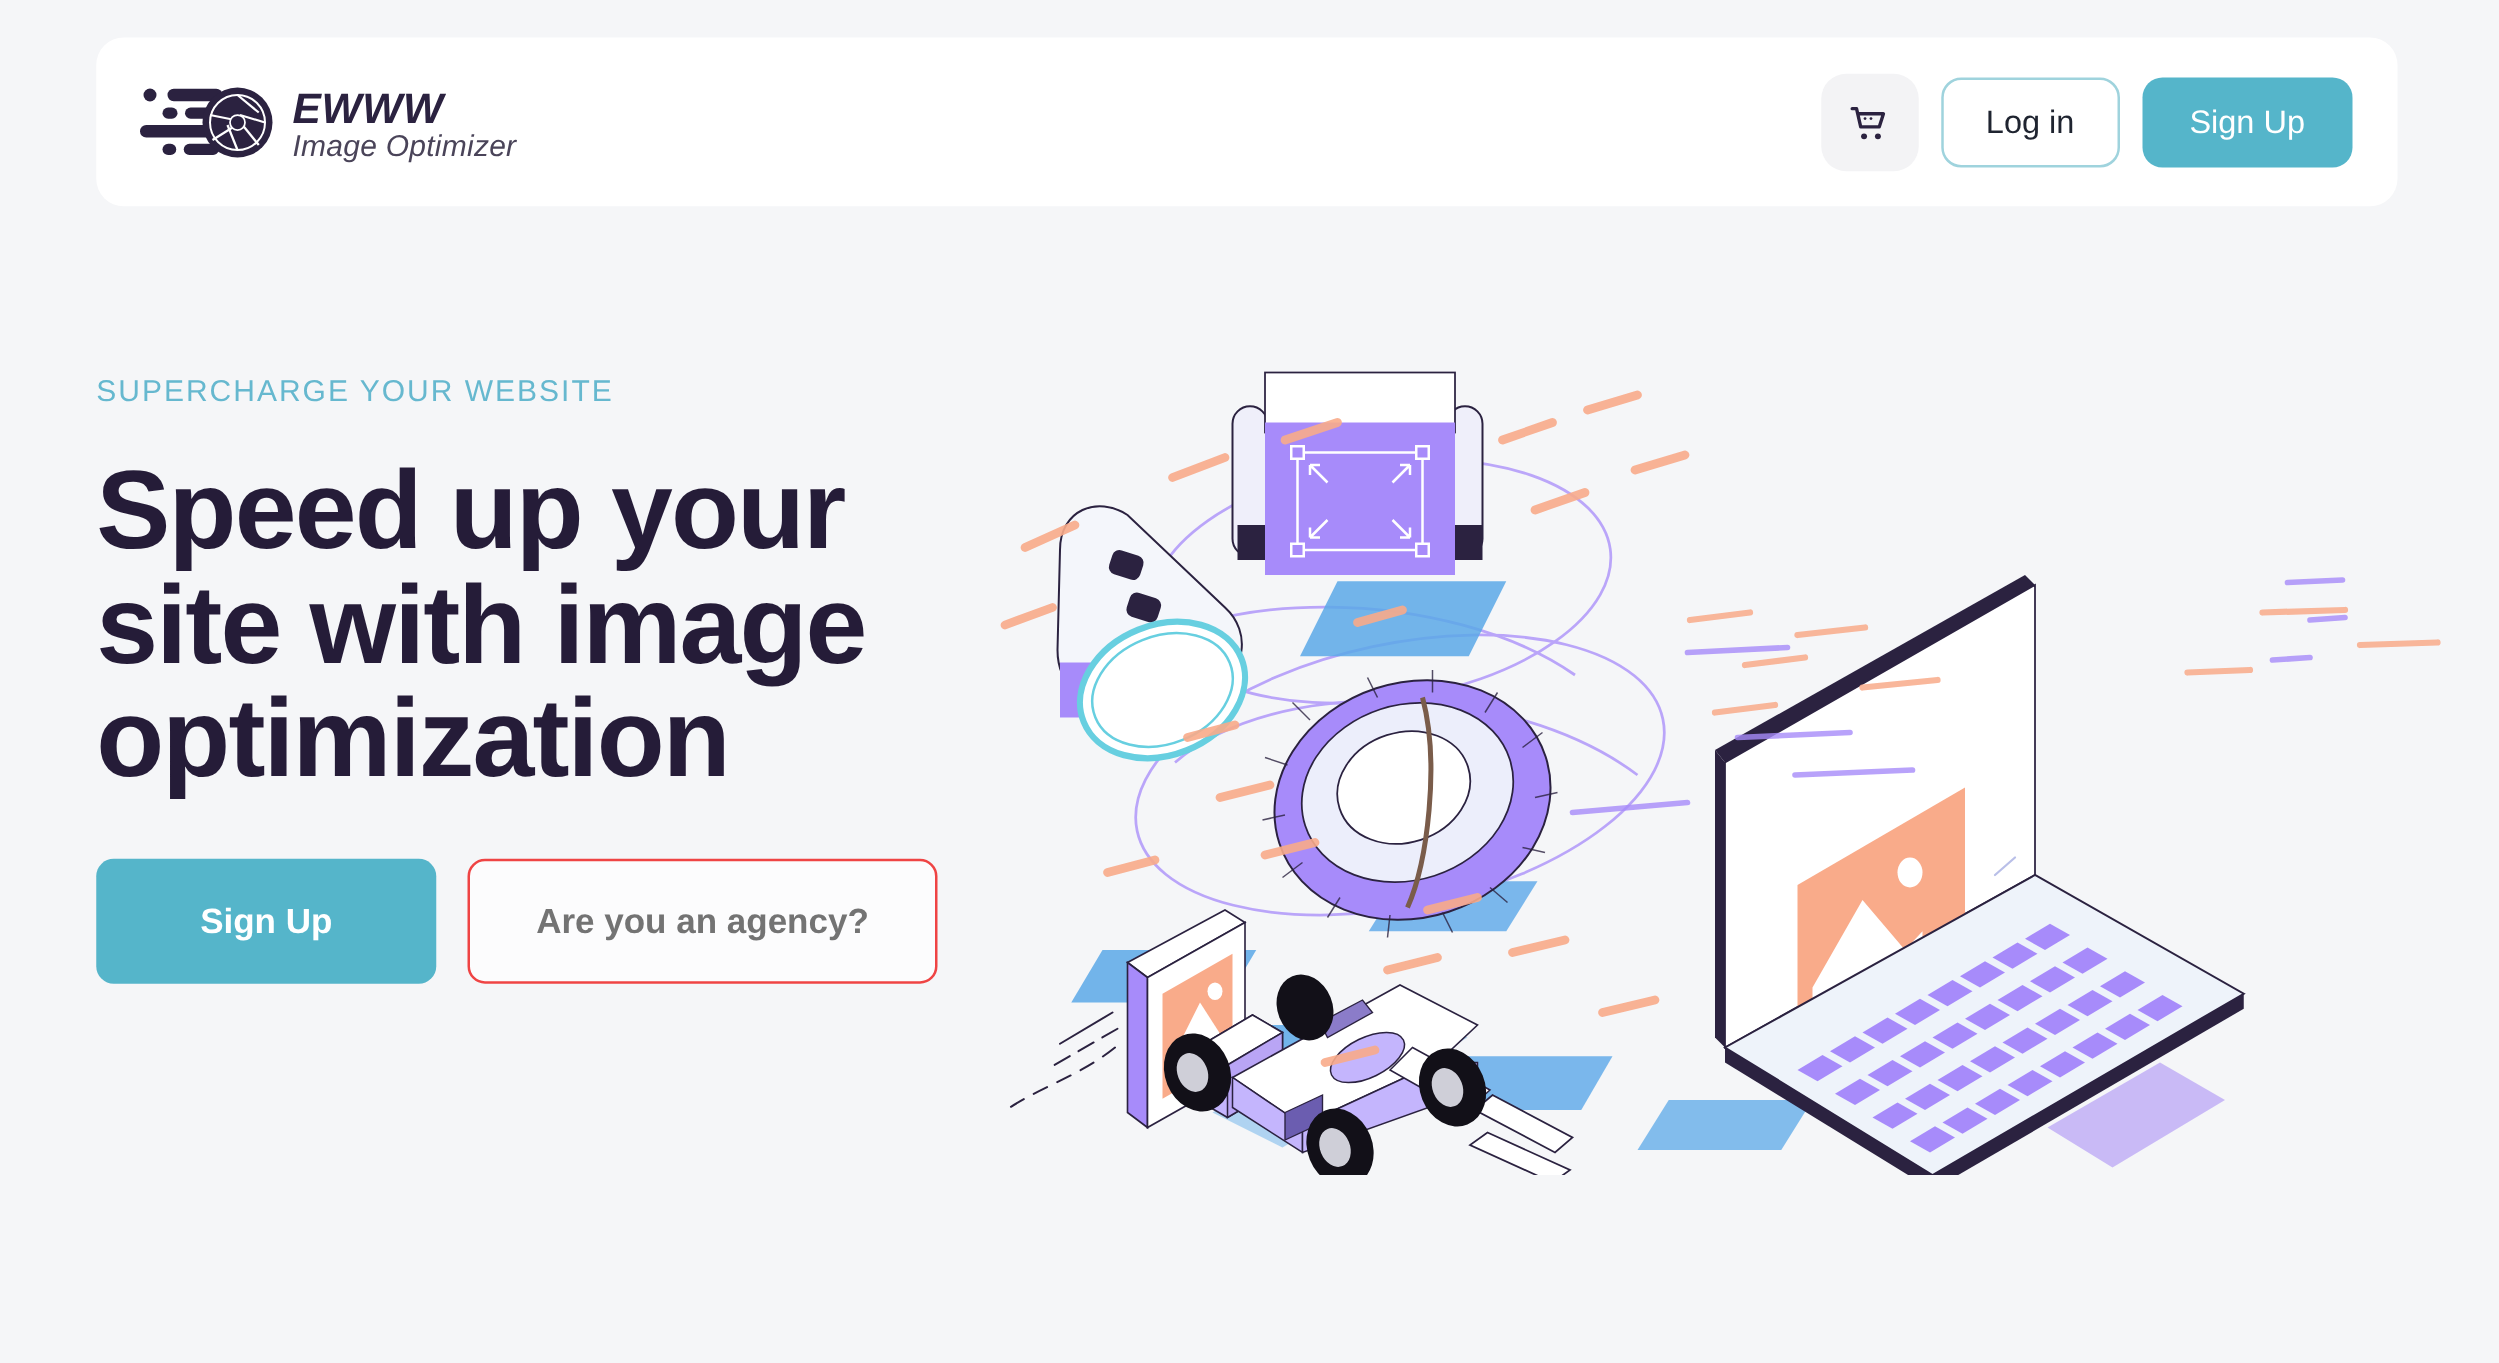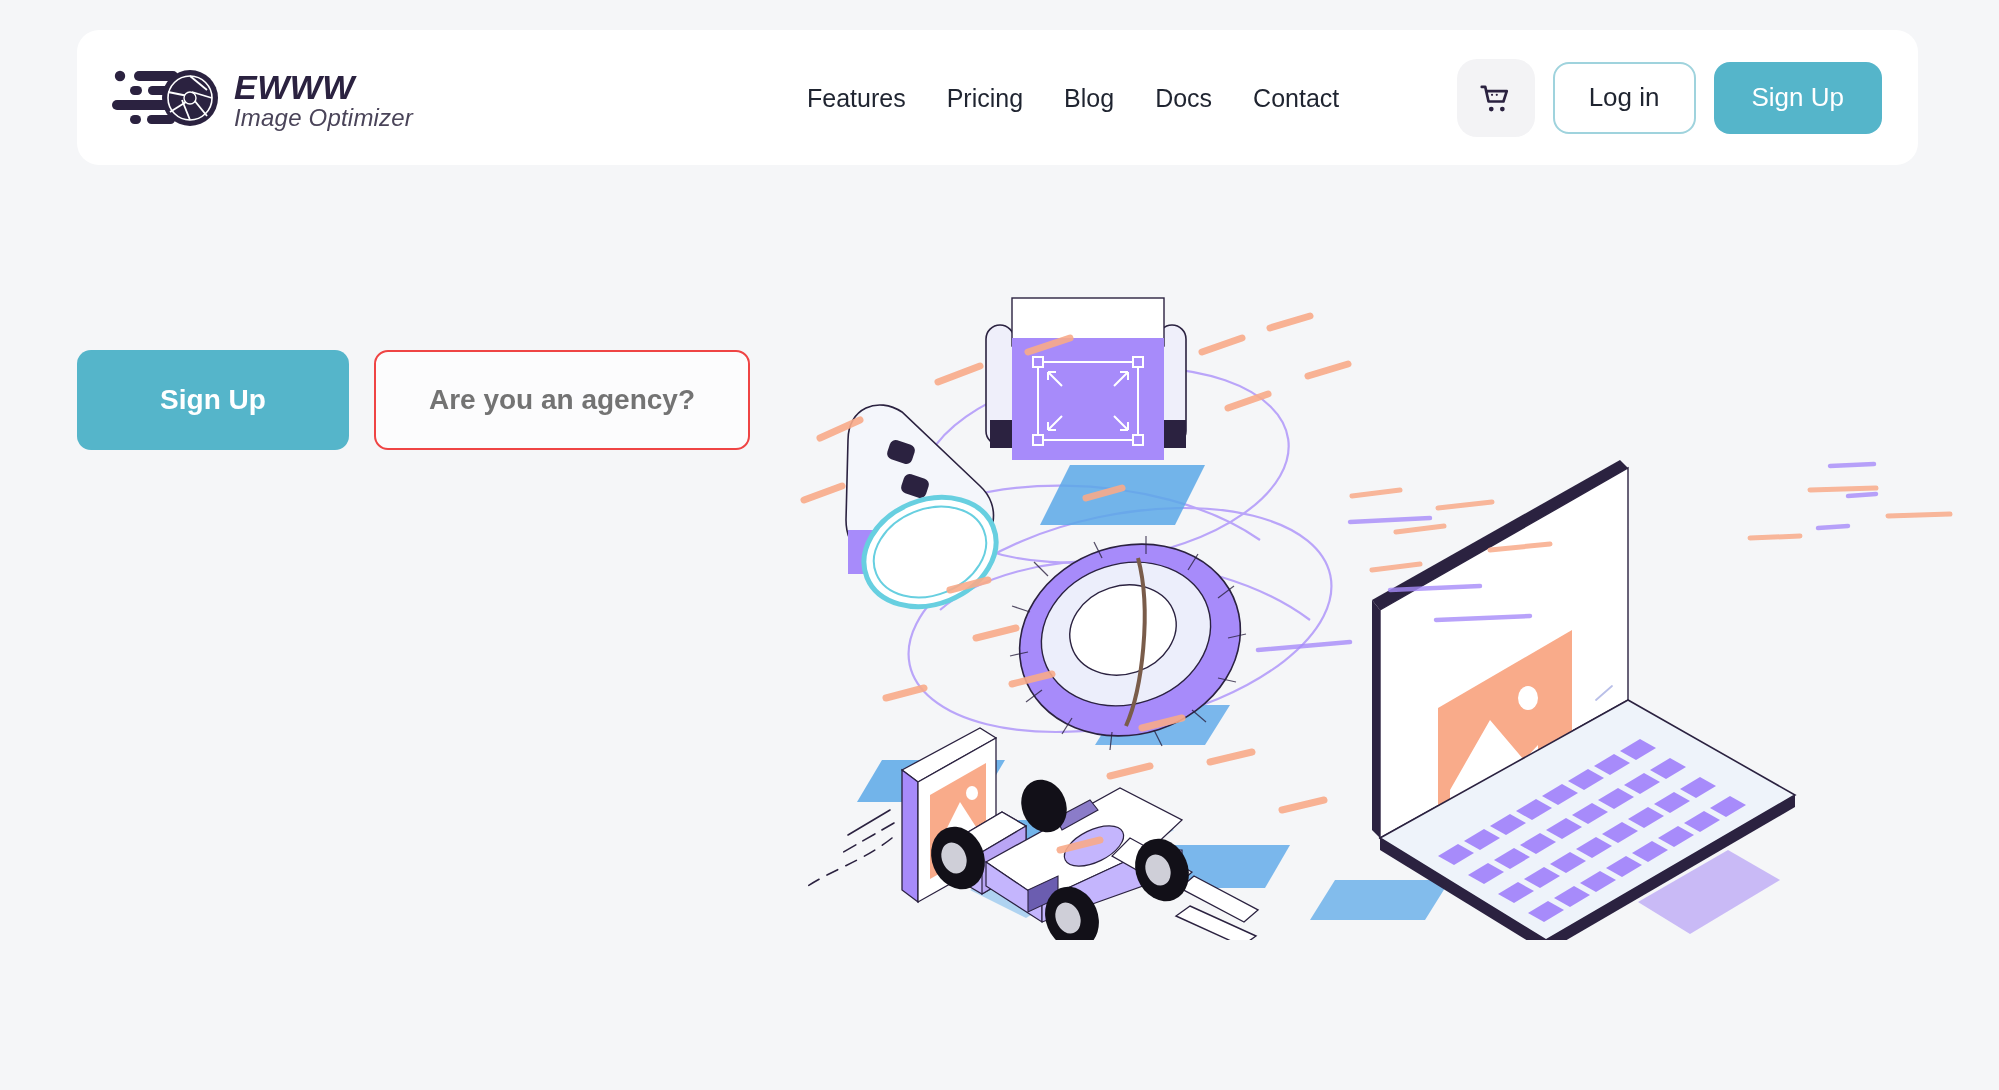--- a/index.html
+++ b/index.html
@@ -132,13 +132,6 @@
       </div>
     </div>
 
-    <nav class="nav">
-      <a href="#">Features</a>
-      <a href="#">Pricing</a>
-      <a href="#">Blog</a>
-      <a href="#">Docs</a>
-      <a href="#">Contact</a>
-    </nav>
 
     <div class="header-actions">
       <button class="cart-btn">

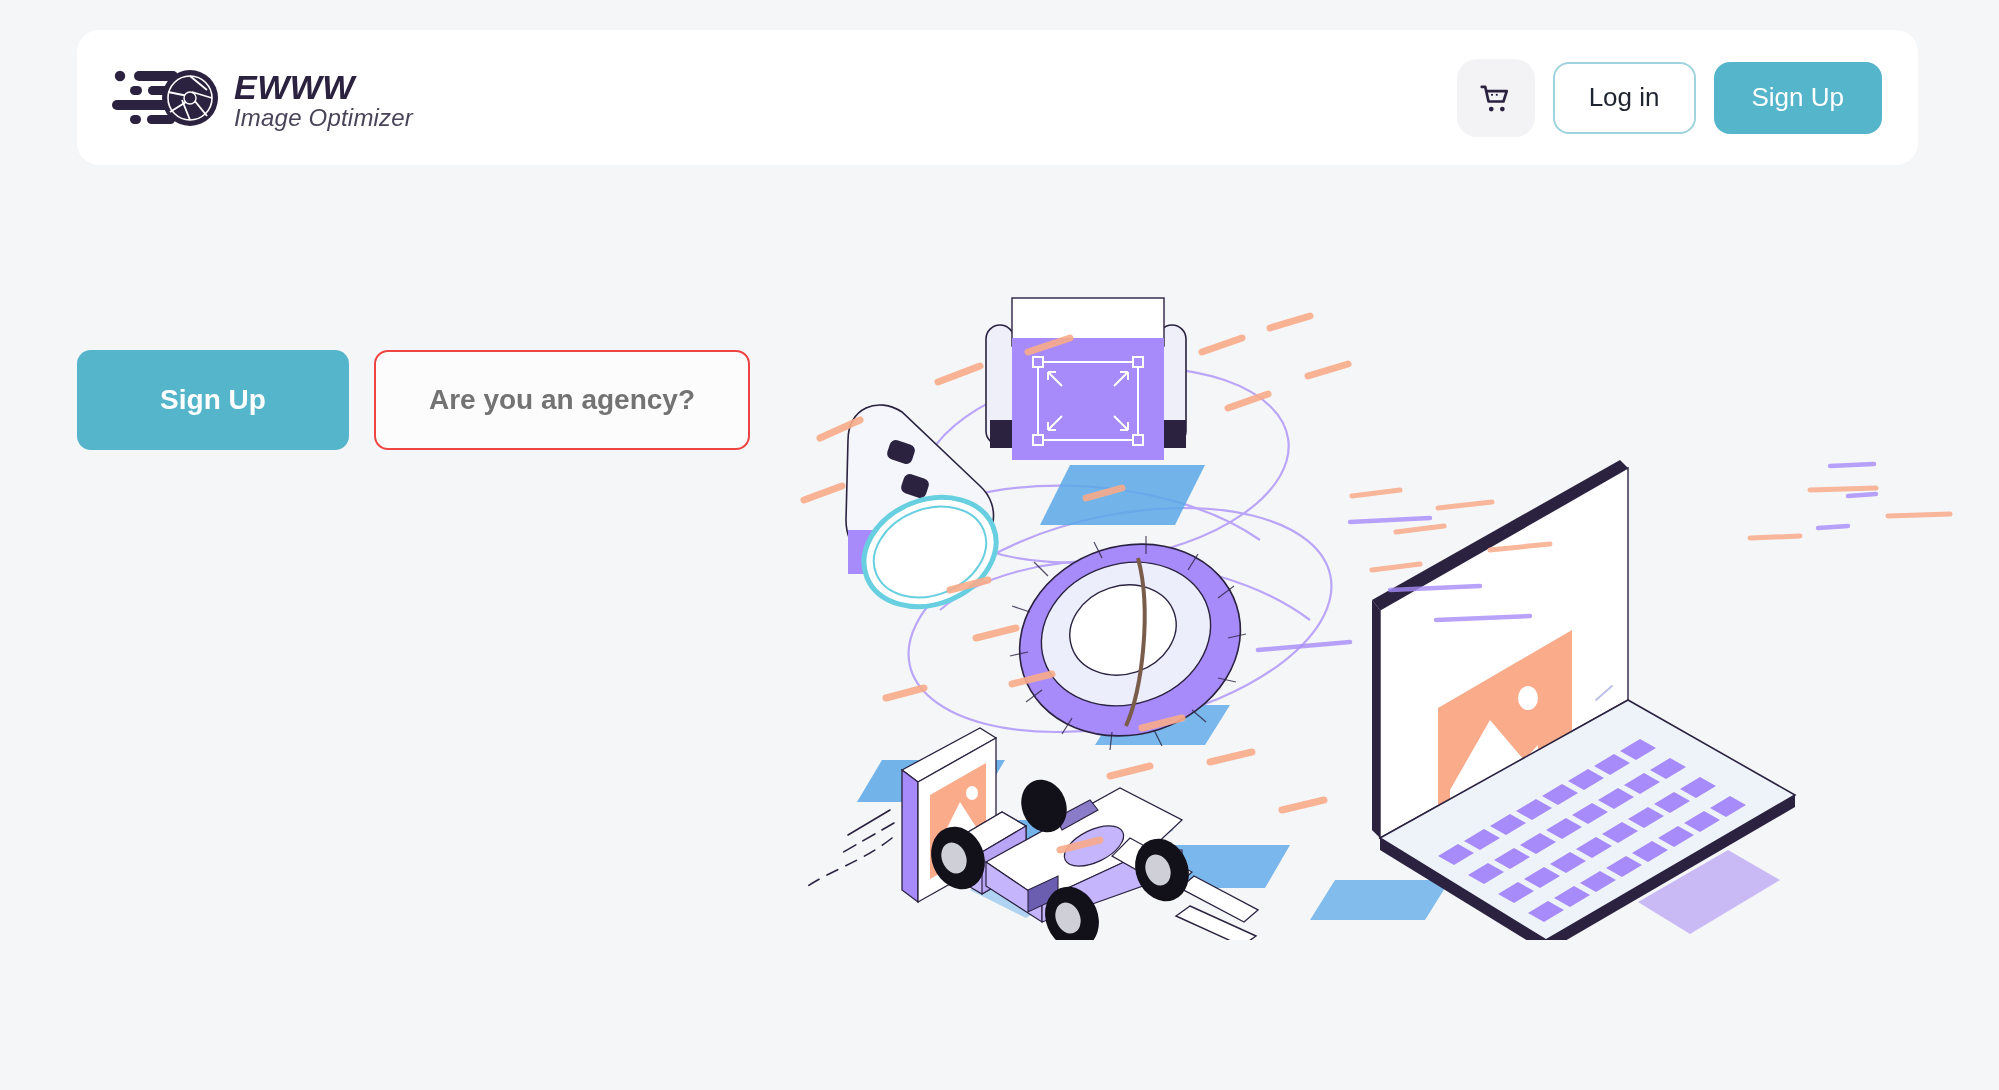--- a/index.html
+++ b/index.html
@@ -149,6 +149,7 @@
   </div>
 
   <div class="hero-left">
+    <div class="eyebrow">SUPERCHARGE YOUR WEBSITE</div>
     <div class="hero-ctas">
       <button class="cta-primary">Sign Up</button>
       <button class="cta-secondary">Are you an agency?</button>

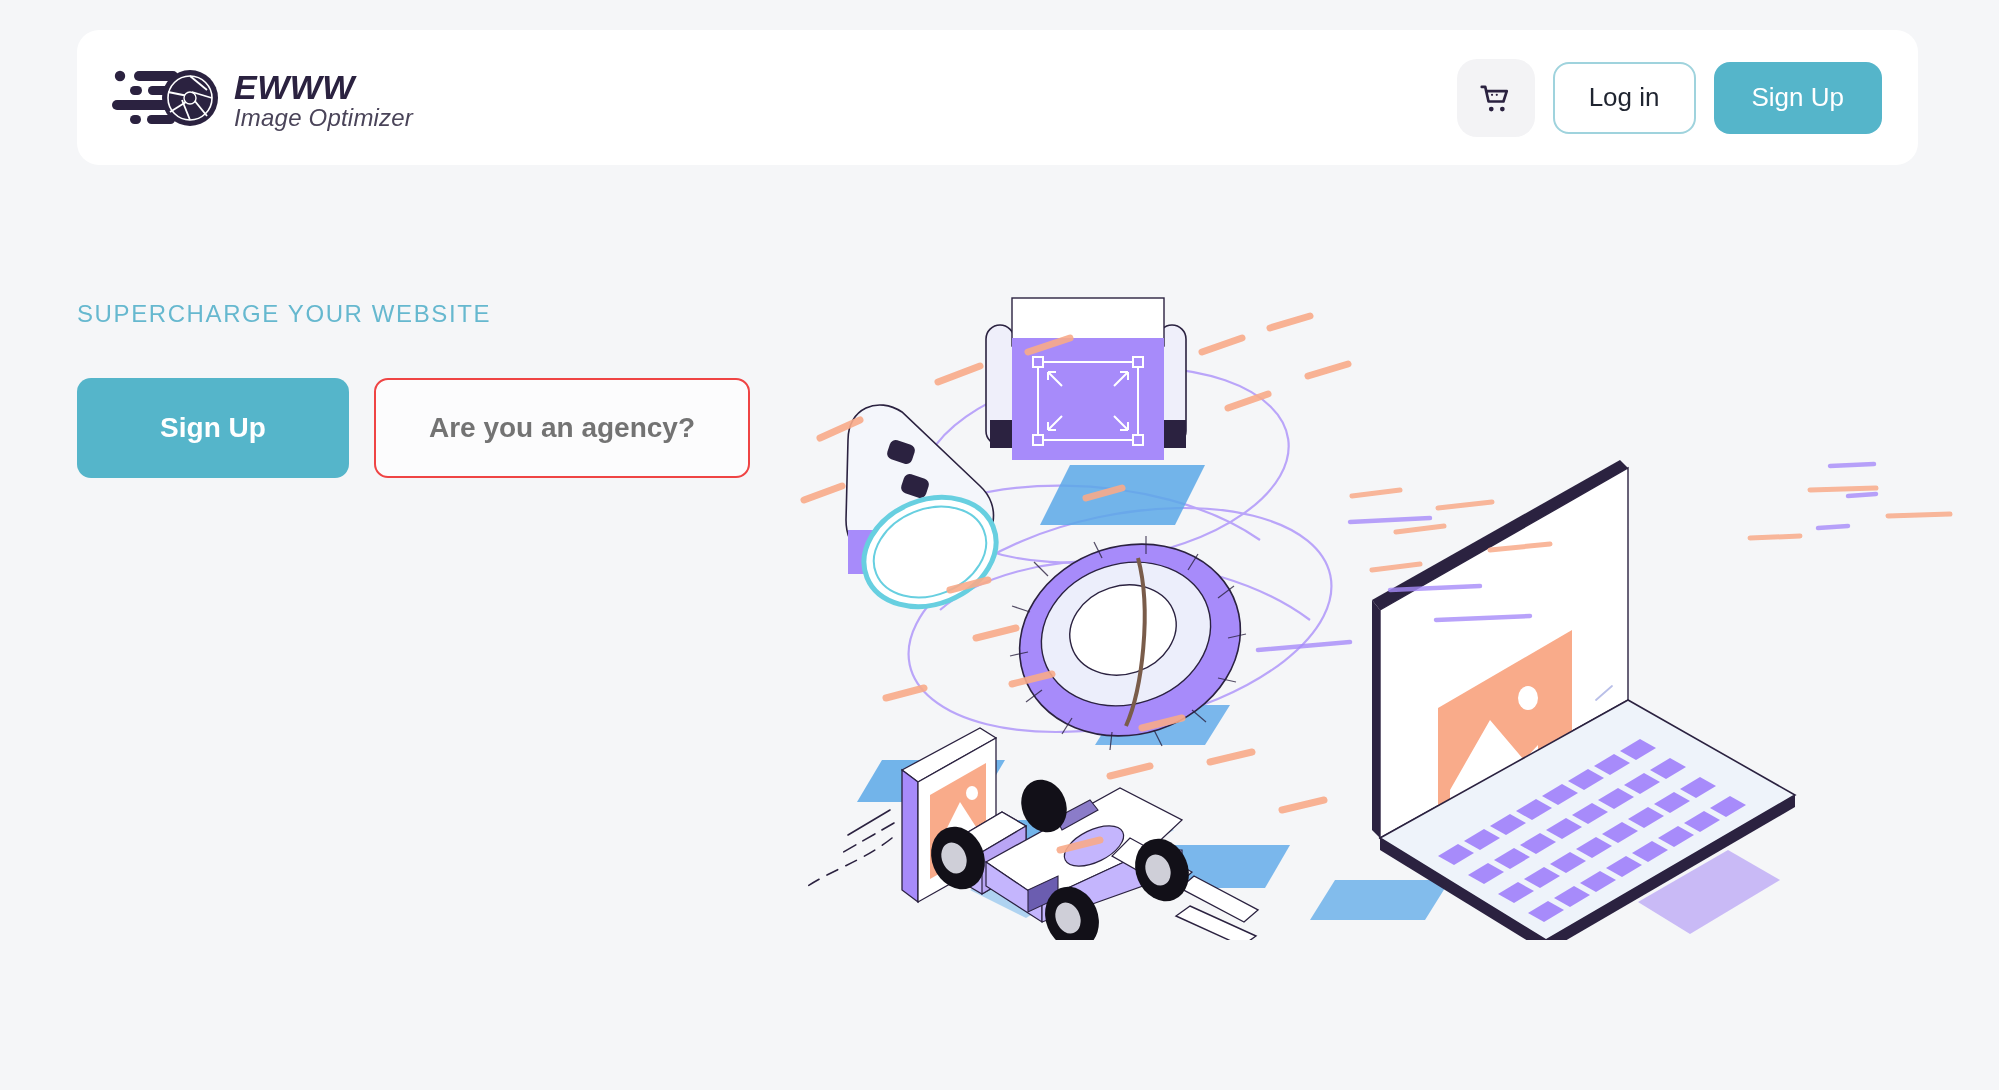--- a/index.html
+++ b/index.html
@@ -150,6 +150,7 @@
 
   <div class="hero-left">
     <div class="eyebrow">SUPERCHARGE YOUR WEBSITE</div>
+    <h1 class="hero-title">Speed up your site with image optimization</h1>
     <div class="hero-ctas">
       <button class="cta-primary">Sign Up</button>
       <button class="cta-secondary">Are you an agency?</button>

